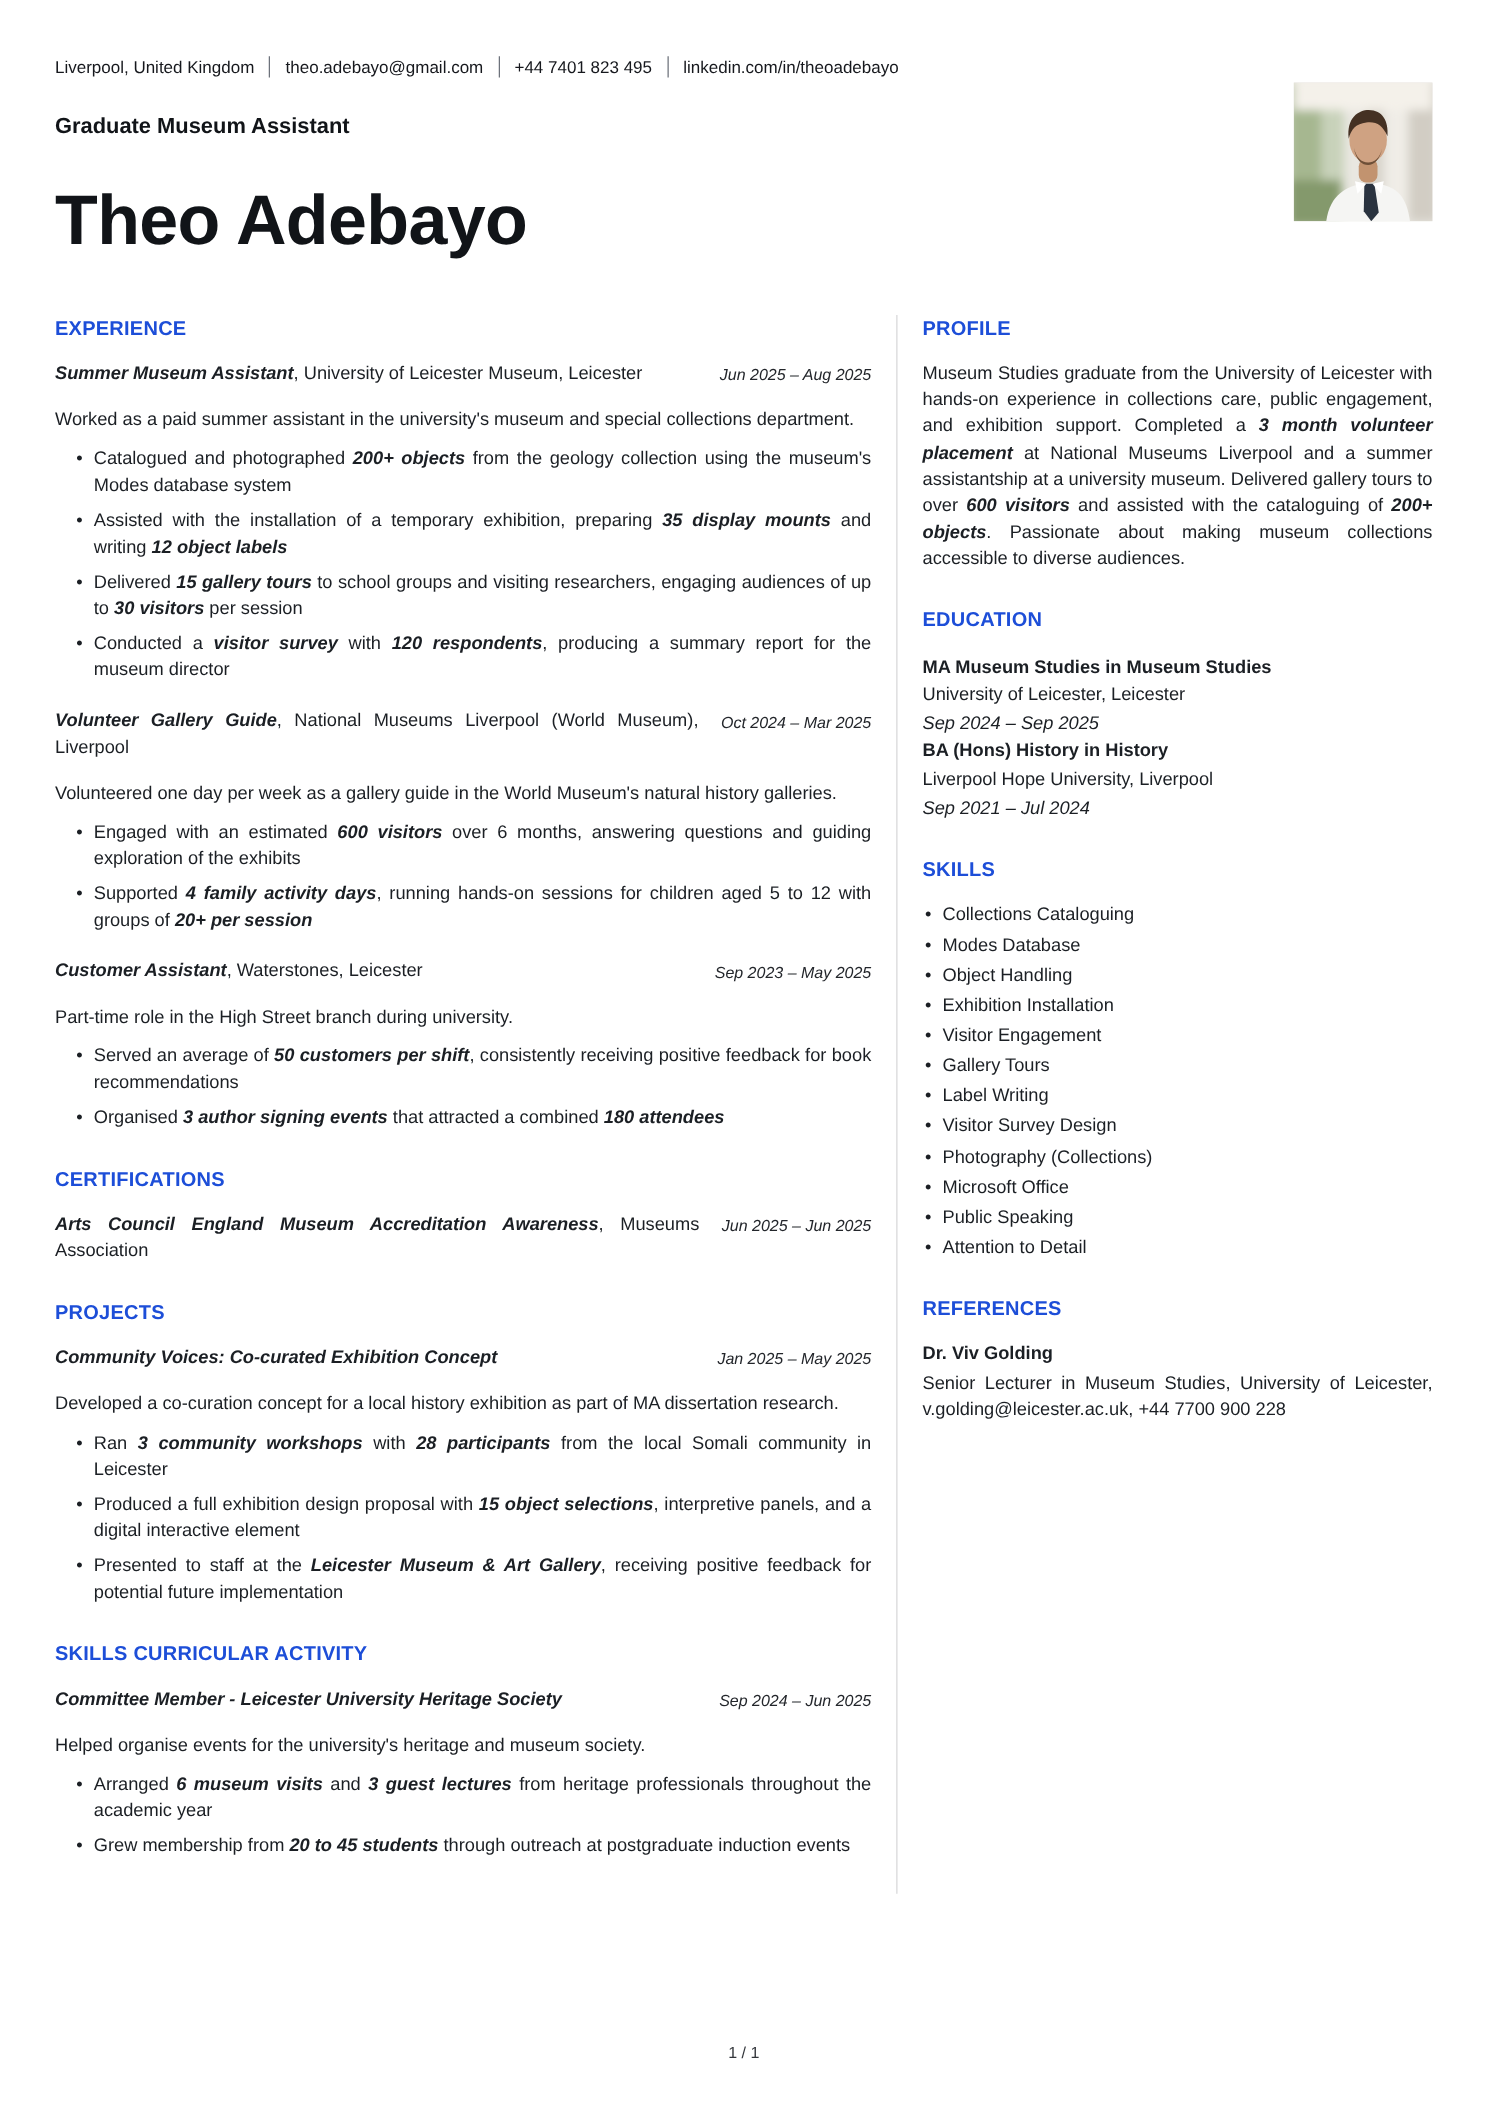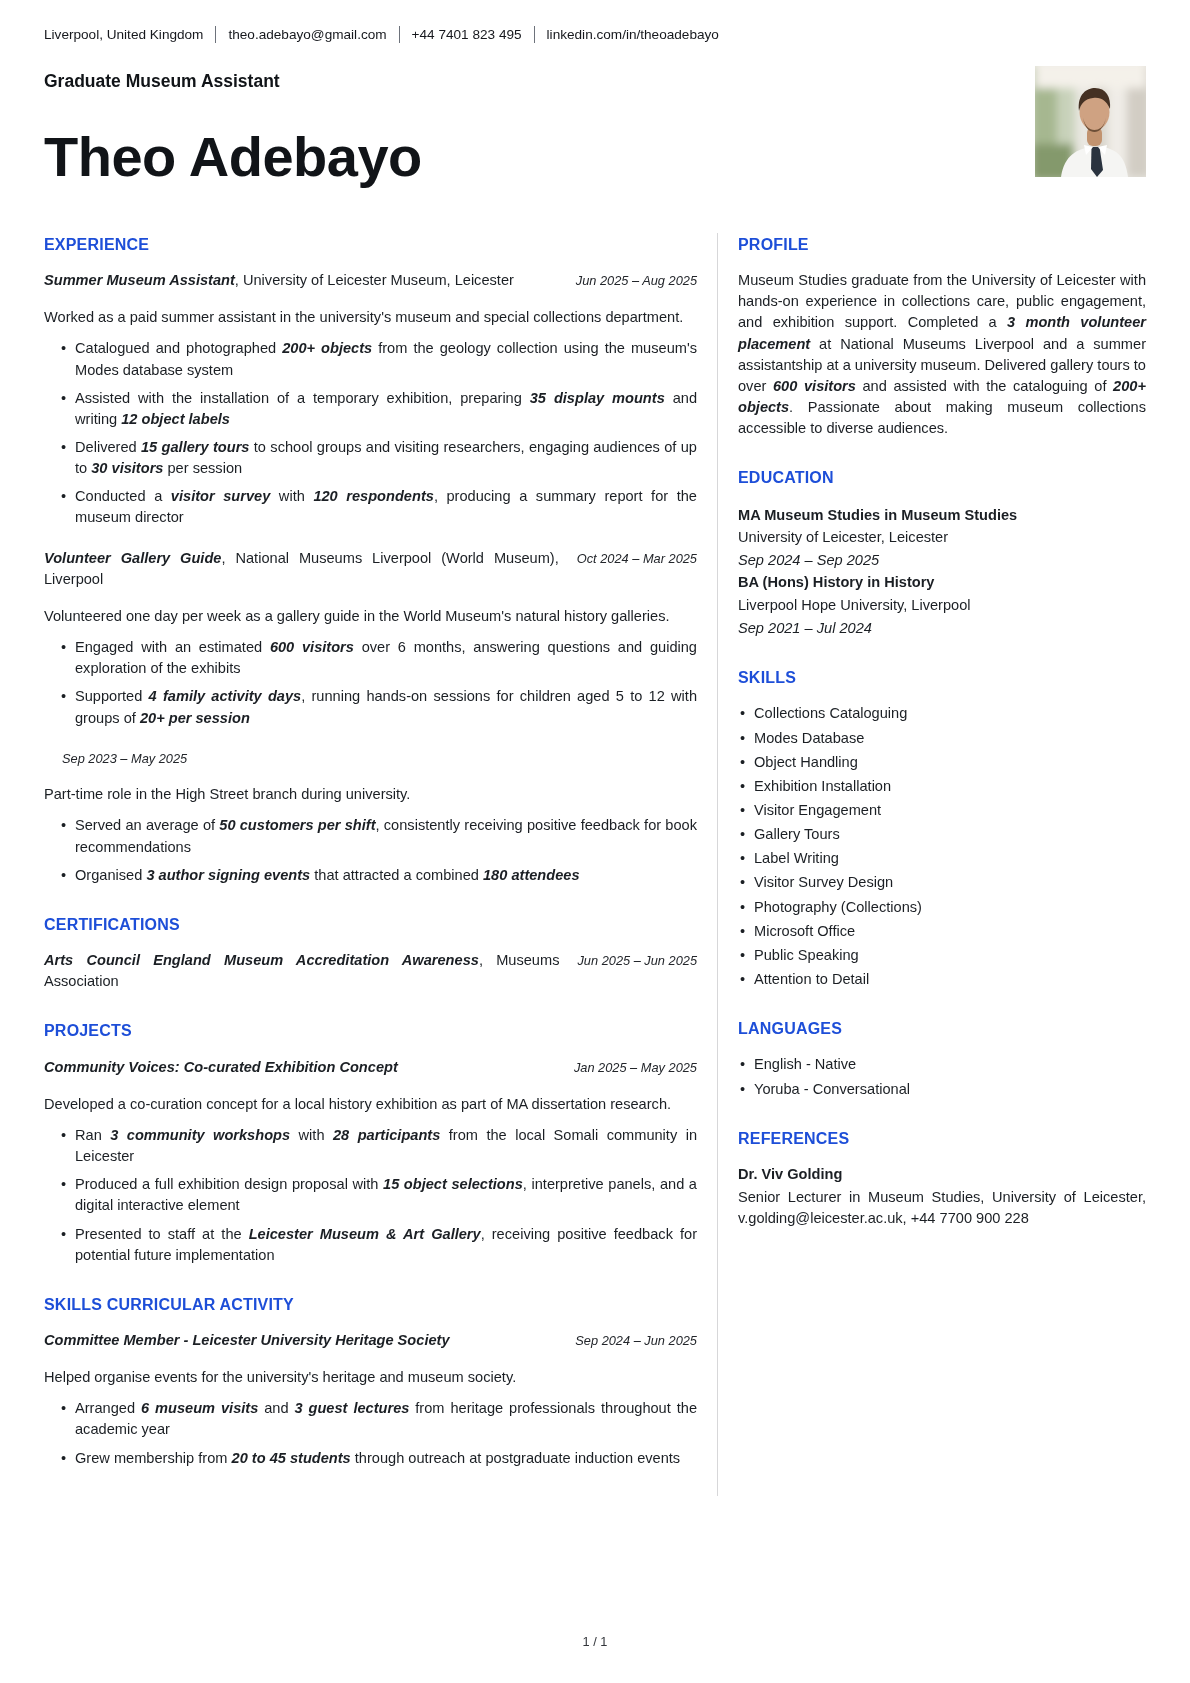--- a/index.html
+++ b/index.html
@@ -9,7 +9,7 @@
     color:#1b1f24;font-size:14.6px;line-height:1.45;
     -webkit-font-smoothing:antialiased;
   }
-  .page{position:relative;width:1190px;height:1683px;box-sizing:border-box;padding:25px 44px 0 44px;overflow:hidden;}
+  .page{position:relative;width:1190px;height:1683px;box-sizing:border-box;padding:44px 44px 0 44px;overflow:hidden;}
 
   
   .contact-row{display:flex;align-items:center;font-size:13.6px;color:#16181d;}

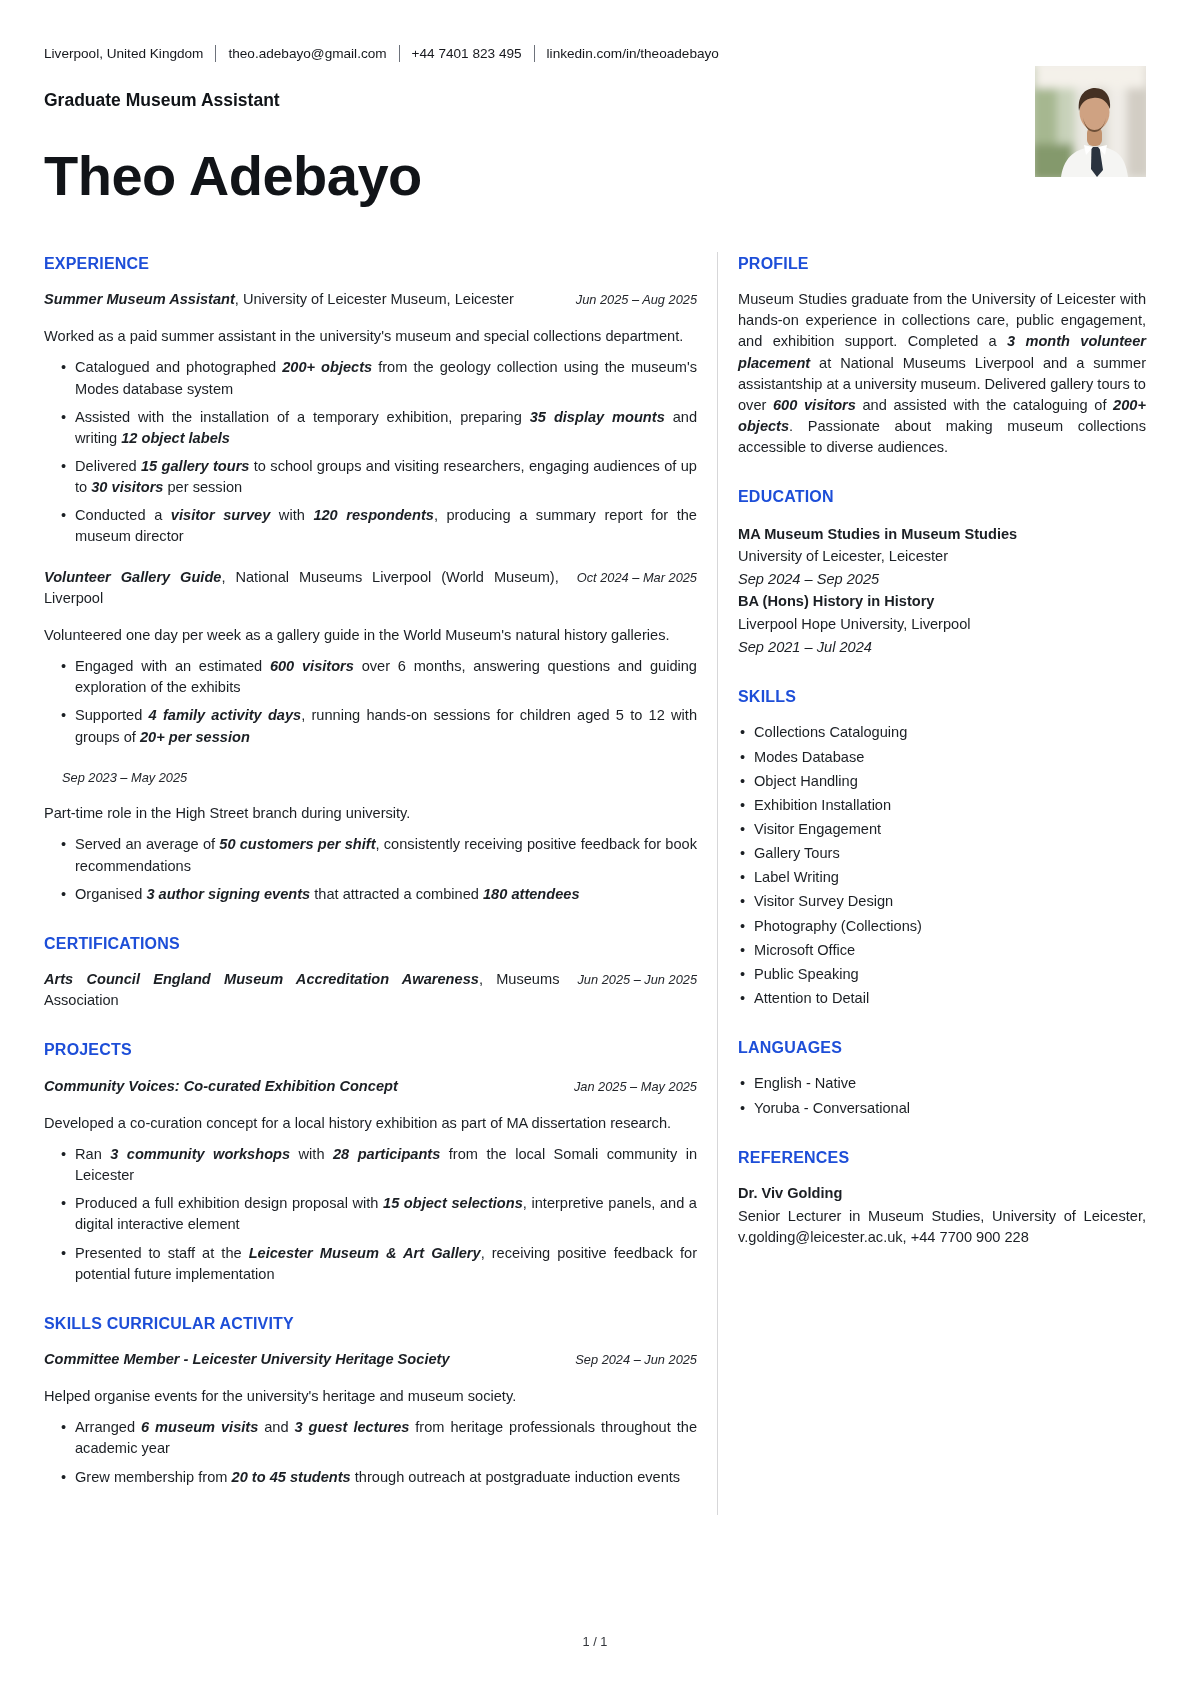--- a/index.html
+++ b/index.html
@@ -130,6 +130,7 @@
           </div>
           <div class="entry">
             <div class="entry-head">
+              <div class="entry-main"><strong>Customer Assistant</strong>, Waterstones, Leicester</div>
               <div class="entry-date">Sep 2023 – May 2025</div>
             </div>
             <div class="entry-summary">Part-time role in the High Street branch during university.</div>

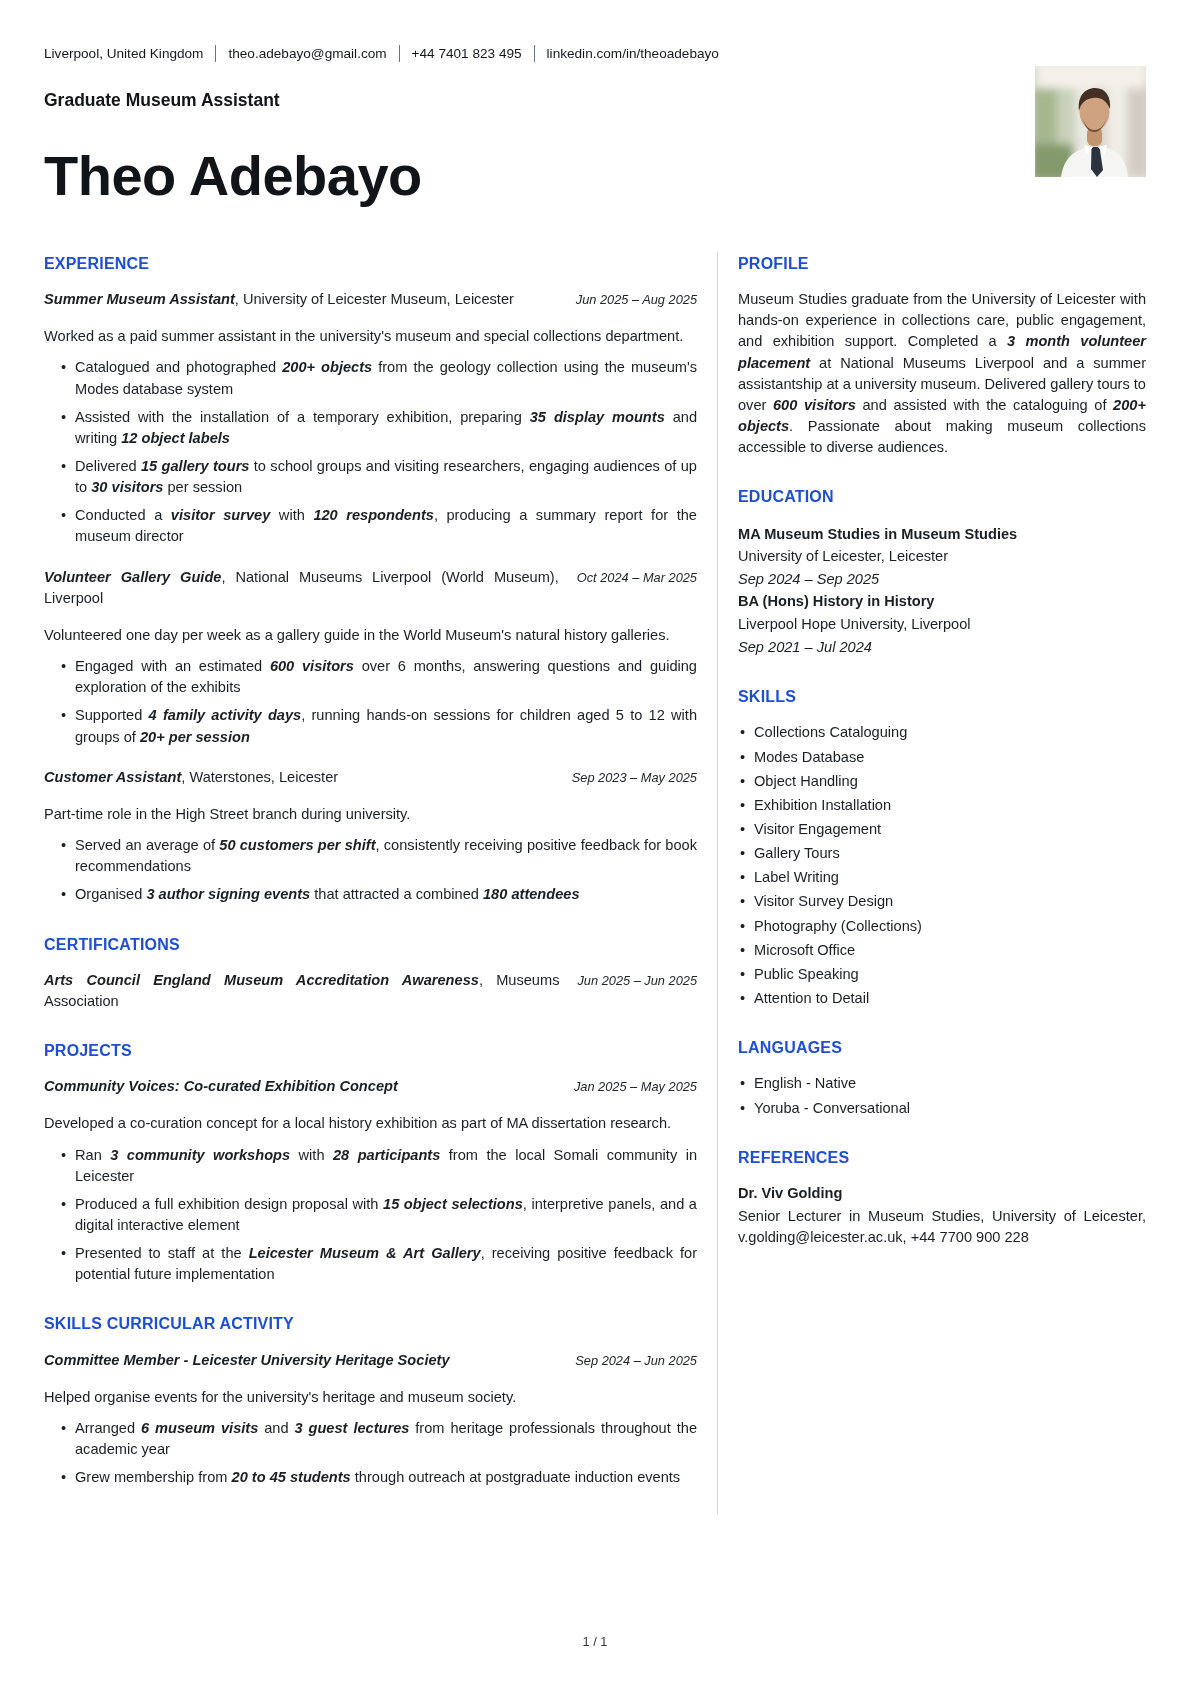--- a/index.html
+++ b/index.html
@@ -216,13 +216,6 @@
           </ul>
         </section>
         <section class="sec">
-          <h2 class="sec-h">LANGUAGES</h2>
-          <ul class="rlist">
-            <li>English - Native</li>
-            <li>Yoruba - Conversational</li>
-          </ul>
-        </section>
-        <section class="sec">
           <h2 class="sec-h">REFERENCES</h2>
           <div class="ref-name">Dr. Viv Golding</div>
           <div class="ref-detail">Senior Lecturer in Museum Studies, University of Leicester, v.golding@leicester.ac.uk, +44 7700 900 228</div>

